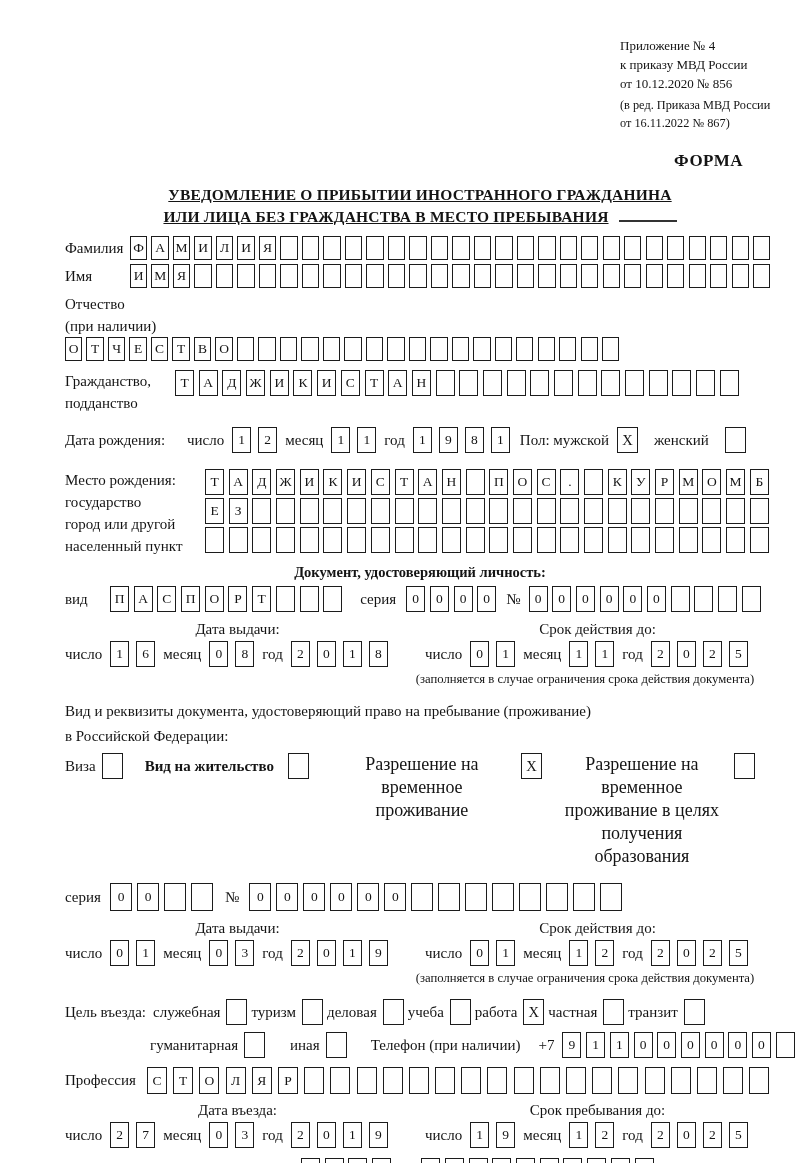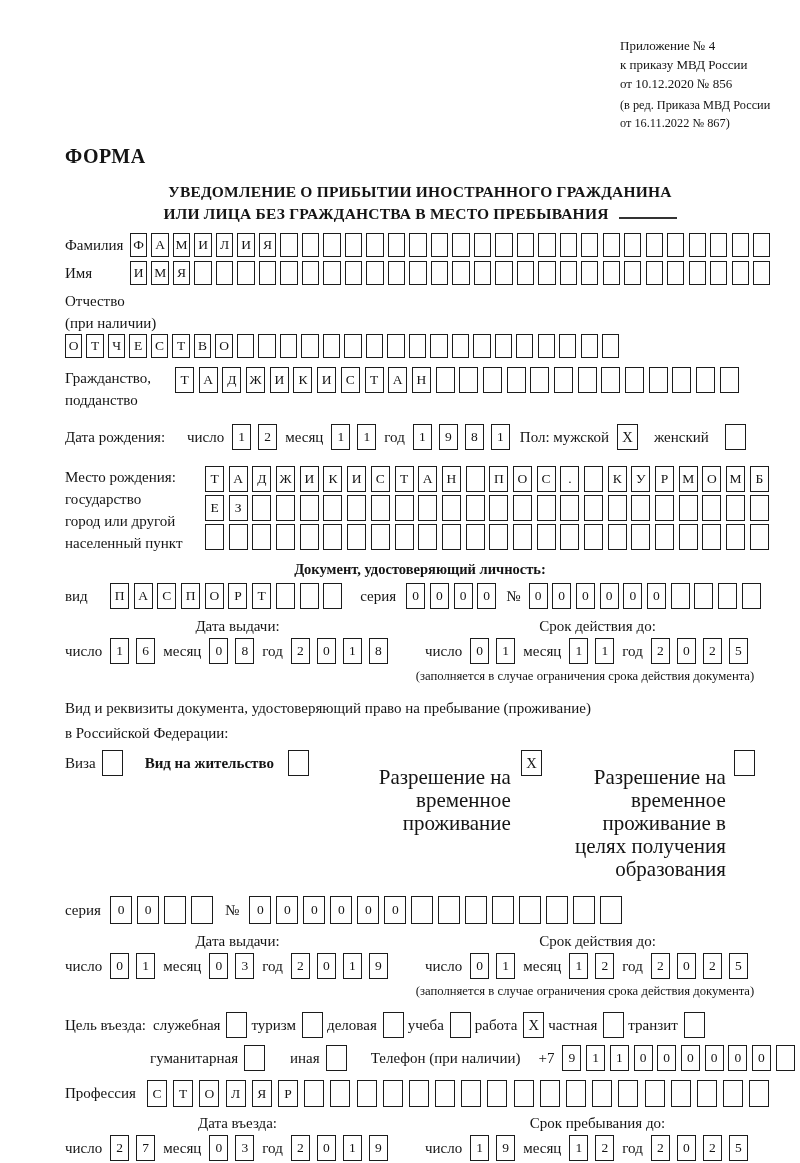--- a/index.html
+++ b/index.html
@@ -10,7 +10,7 @@
   }
   .appendix{margin-left:555px;font-size:13px;line-height:19px;}
   .appendix2{margin-left:555px;margin-top:4px;font-size:12.3px;line-height:17.5px;}
-  .forma{font-weight:bold;font-size:20px;text-align:left;padding-right:32px;margin-top:13px;letter-spacing:.5px;}
+  .forma{font-weight:bold;font-size:17px;text-align:right;padding-right:32px;margin-top:19px;letter-spacing:.5px;}
   .title{font-weight:bold;font-size:15.5px;line-height:22px;text-align:center;margin-top:13px;letter-spacing:.2px;}
   .blank-underline{display:inline-block;width:58px;border-bottom:2px solid #333;height:1px;margin-left:10px;}
   .sec{font-weight:bold;font-size:14.5px;margin-top:22px;letter-spacing:.2px;}

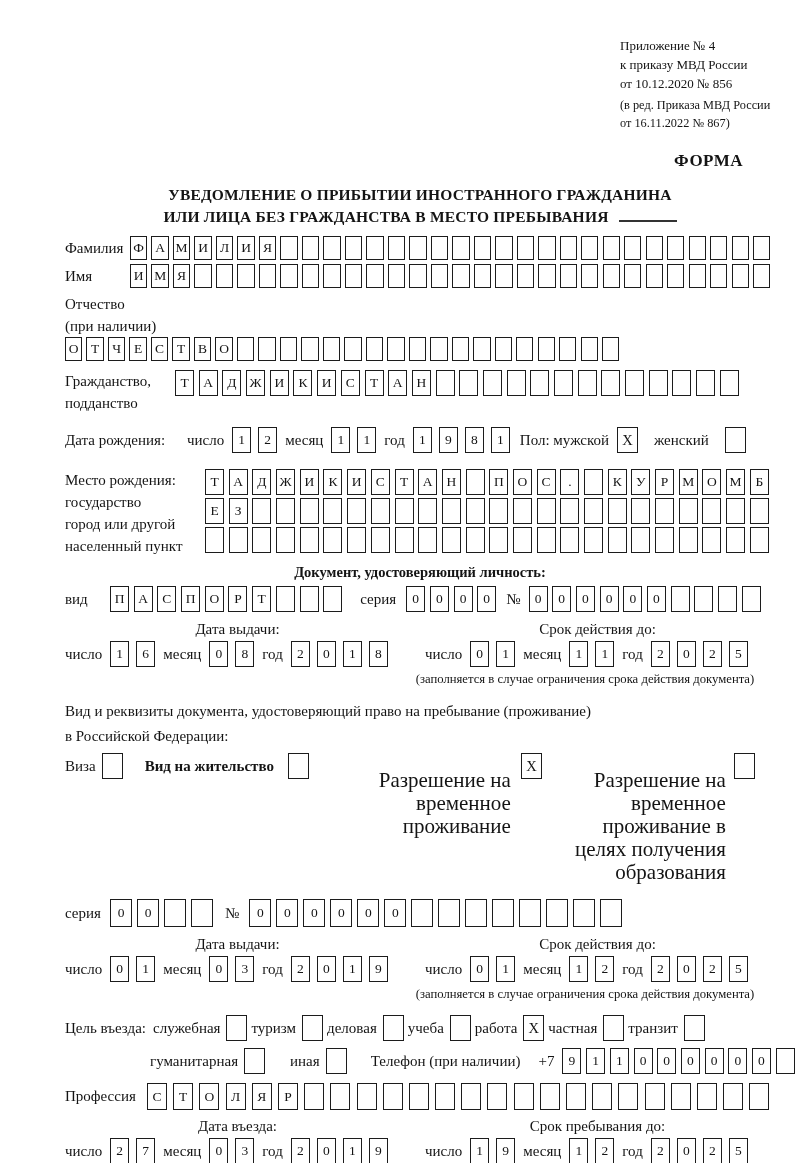--- a/index.html
+++ b/index.html
@@ -11,7 +11,7 @@
   .appendix{margin-left:555px;font-size:13px;line-height:19px;}
   .appendix2{margin-left:555px;margin-top:4px;font-size:12.3px;line-height:17.5px;}
   .forma{font-weight:bold;font-size:17px;text-align:right;padding-right:32px;margin-top:19px;letter-spacing:.5px;}
-  .title{font-weight:bold;font-size:15.5px;line-height:22px;text-align:center;margin-top:13px;letter-spacing:.2px;}
+  .title{font-weight:bold;font-size:15.5px;line-height:22px;text-align:center;margin-top:13px;letter-spacing:.2px;text-decoration:underline;}
   .blank-underline{display:inline-block;width:58px;border-bottom:2px solid #333;height:1px;margin-left:10px;}
   .sec{font-weight:bold;font-size:14.5px;margin-top:22px;letter-spacing:.2px;}
   .row{display:flex;align-items:center;}

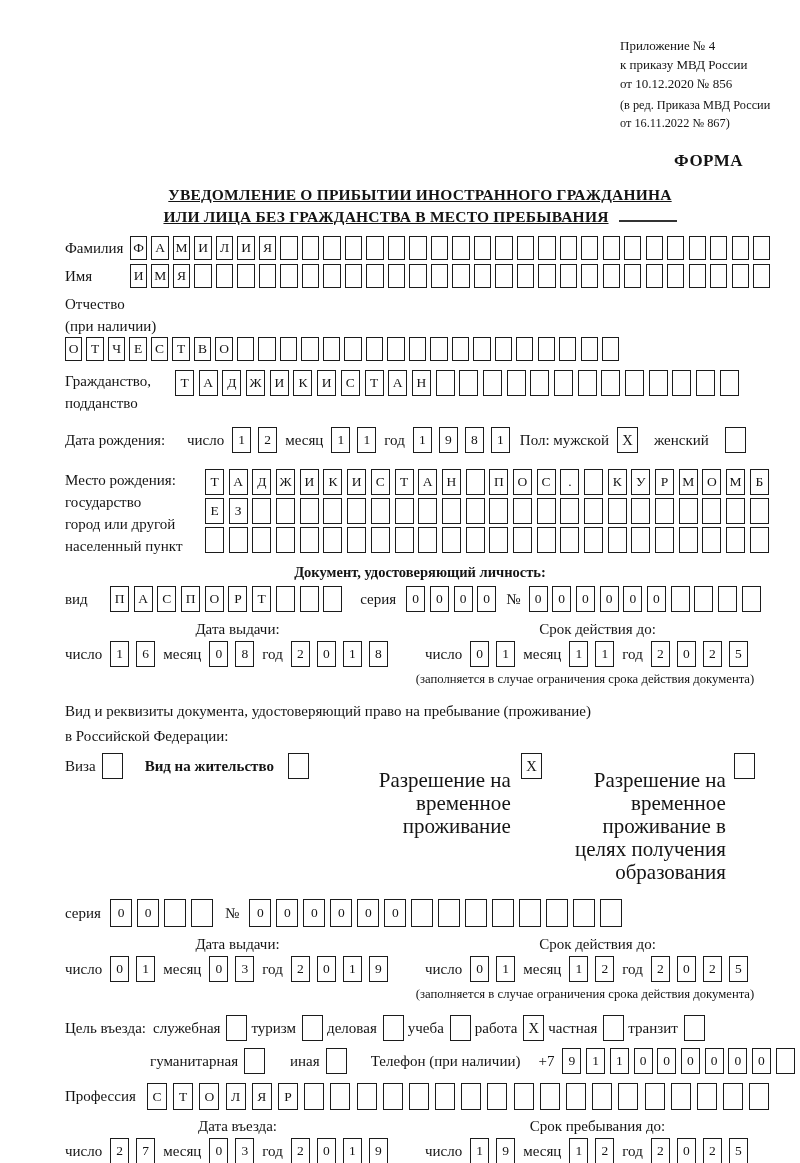--- a/index.html
+++ b/index.html
@@ -53,7 +53,7 @@
   .intro{font-size:15px;line-height:25px;margin-top:12px;}
   .optwrap{display:inline-flex;align-items:center;gap:4px;}
   .opt{display:inline-flex;align-items:center;gap:6px;}
-  .mlabel{font-size:21px;line-height:23px;text-align:right;margin-top:16px;}
+  .mlabel{font-size:18px;line-height:23px;text-align:center;}
   .ml8{margin-left:8px;}.ml10{margin-left:10px;}.ml12{margin-left:12px;}
   .ml16{margin-left:16px;}.ml18{margin-left:18px;}.ml22{margin-left:22px;font-weight:bold;}.ml24{margin-left:24px;}
 </style>

